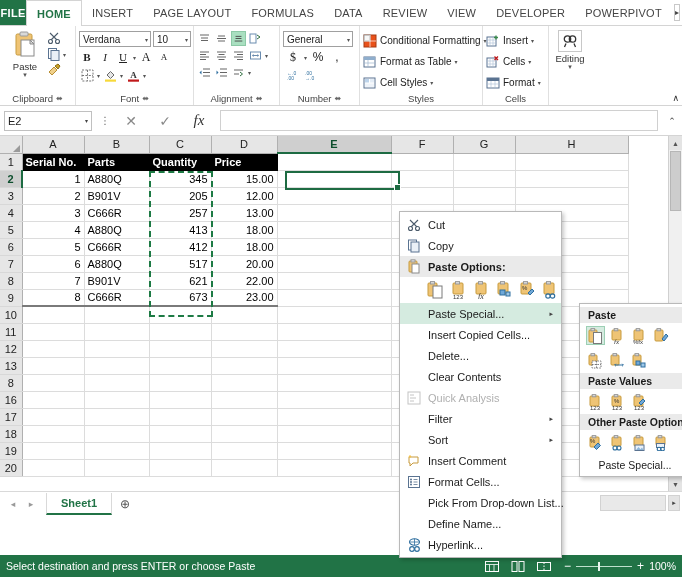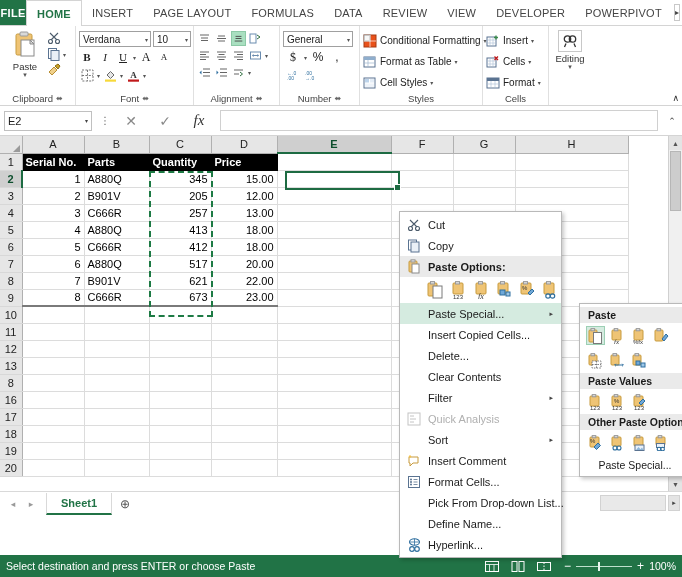--- a/index.html
+++ b/index.html
@@ -905,12 +905,6 @@
       <span class="mtxt">Clear Contents</span>
     </div>
 
-    <div class="mi">
-      <span class="mico"></span>
-      <span class="mtxt">Filter</span>
-      <span class="marr">▸</span>
-    </div>
-
     <div class="mi disabled">
       <span class="mico">
         <svg width="14" height="14" viewBox="0 0 14 14">
@@ -919,6 +913,12 @@
         </svg>
       </span>
       <span class="mtxt">Quick Analysis</span>
+    </div>
+
+    <div class="mi">
+      <span class="mico"></span>
+      <span class="mtxt">Filter</span>
+      <span class="marr">▸</span>
     </div>
 
     <div class="mi">

